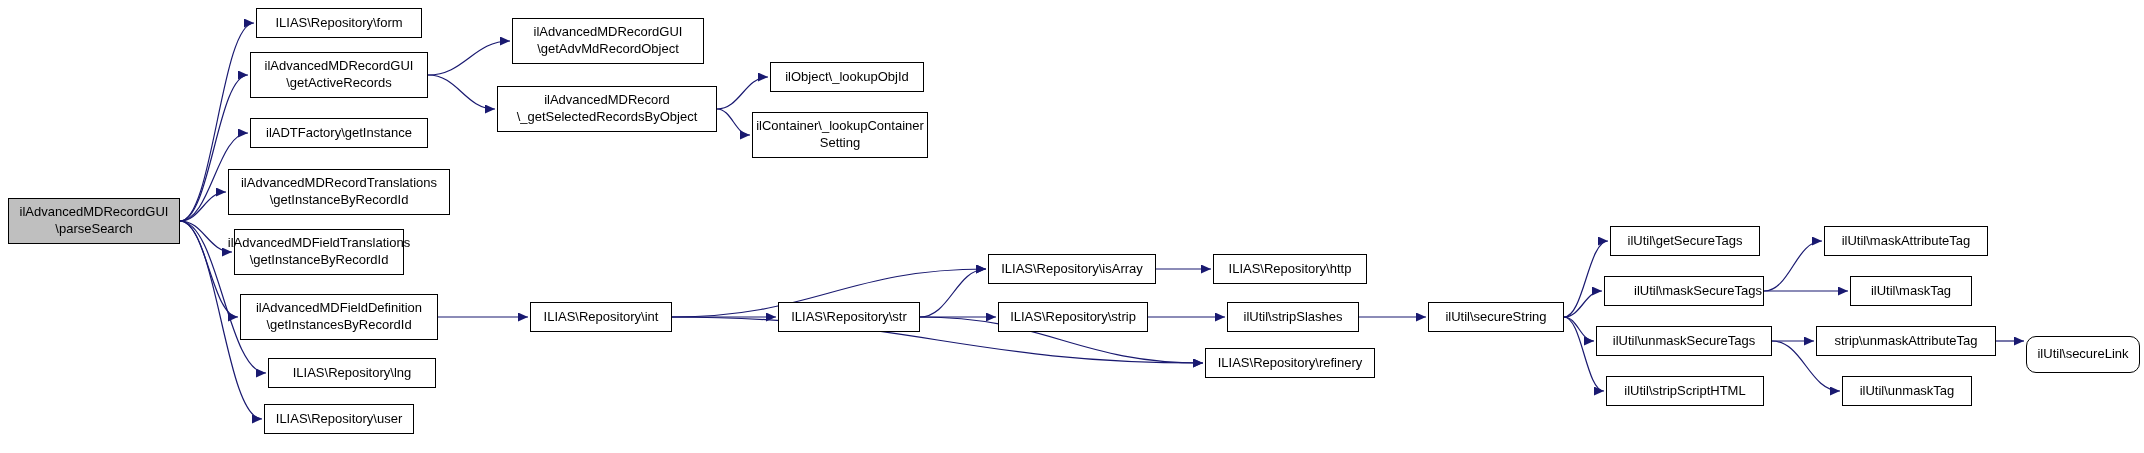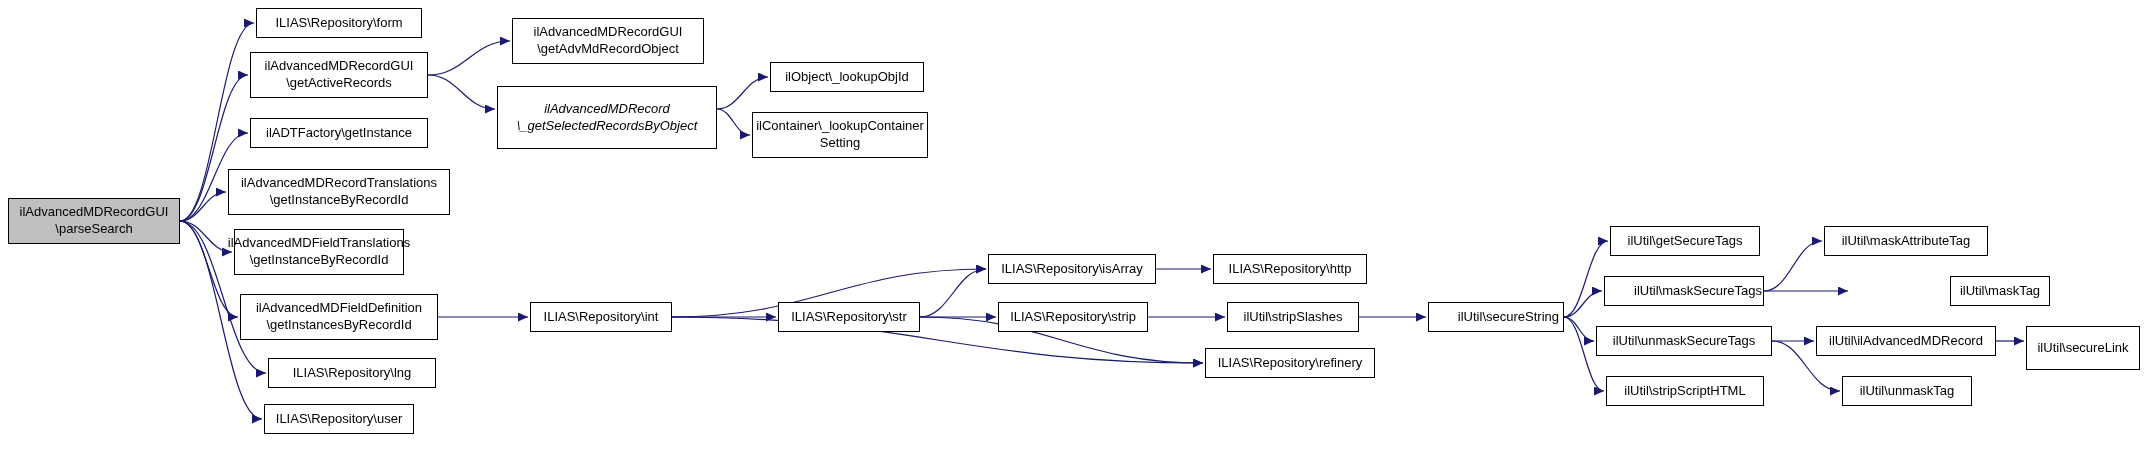--- a/index.html
+++ b/index.html
@@ -125,7 +125,7 @@
       <div class="node-line">ilAdvancedMDRecordGUI</div>
       <div class="node-line">\getAdvMdRecordObject</div>
     </div>
-    <div class="node" style="left: 497px; top: 86px; width: 220px; height: 63px; font-style: italic;">
+    <div class="node" style="left: 497px; top: 86px; width: 220px; height: 46px;">
       <div class="node-line">ilAdvancedMDRecord</div>
       <div class="node-line">\_getSelectedRecordsByObject</div>
     </div>

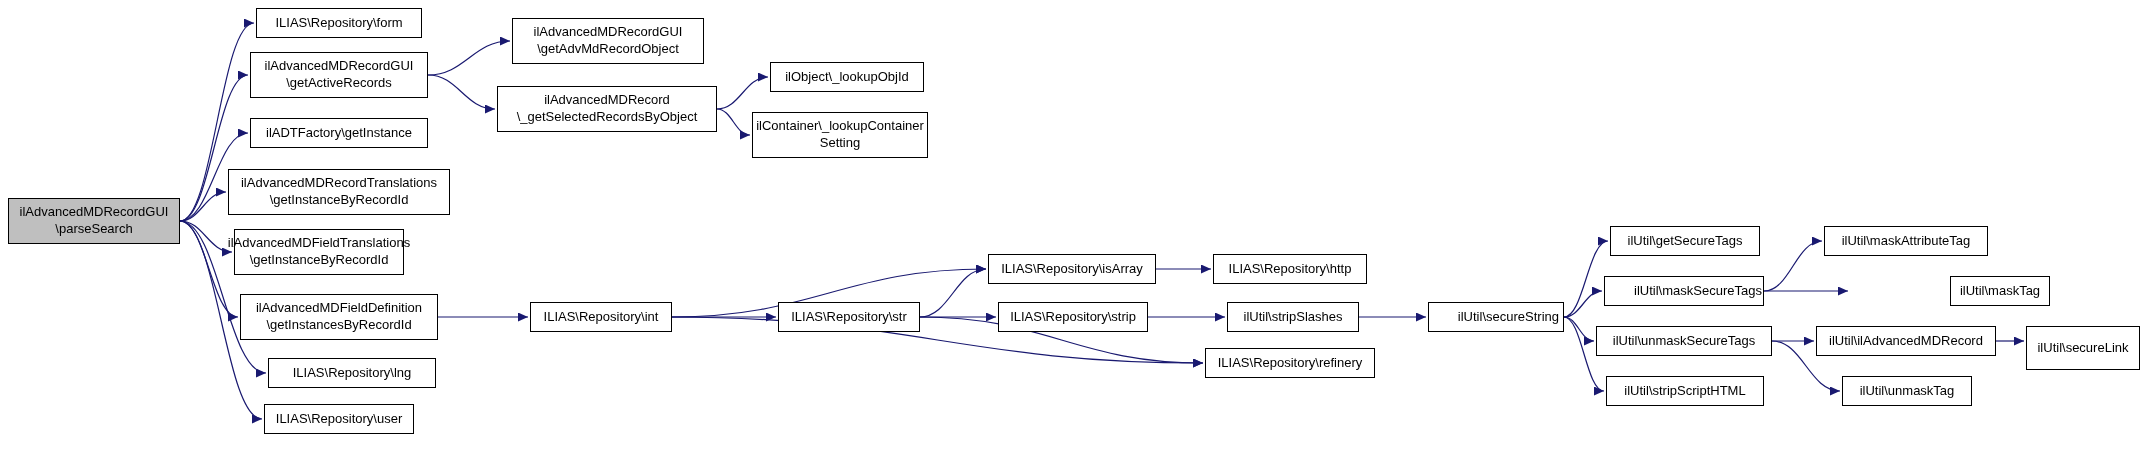--- a/index.html
+++ b/index.html
@@ -175,7 +175,7 @@
     <div class="node" style="left: 1824px; top: 226px; width: 164px; height: 30px;">
       <div class="node-line">ilUtil\maskAttributeTag</div>
     </div>
-    <div class="node" style="left: 1950px; top: 276px; width: 100px; height: 30px;">
+    <div class="node" style="left: 1850px; top: 276px; width: 122px; height: 30px;">
       <div class="node-line">ilUtil\maskTag</div>
     </div>
     <div class="node" style="left: 1816px; top: 326px; width: 180px; height: 30px;">

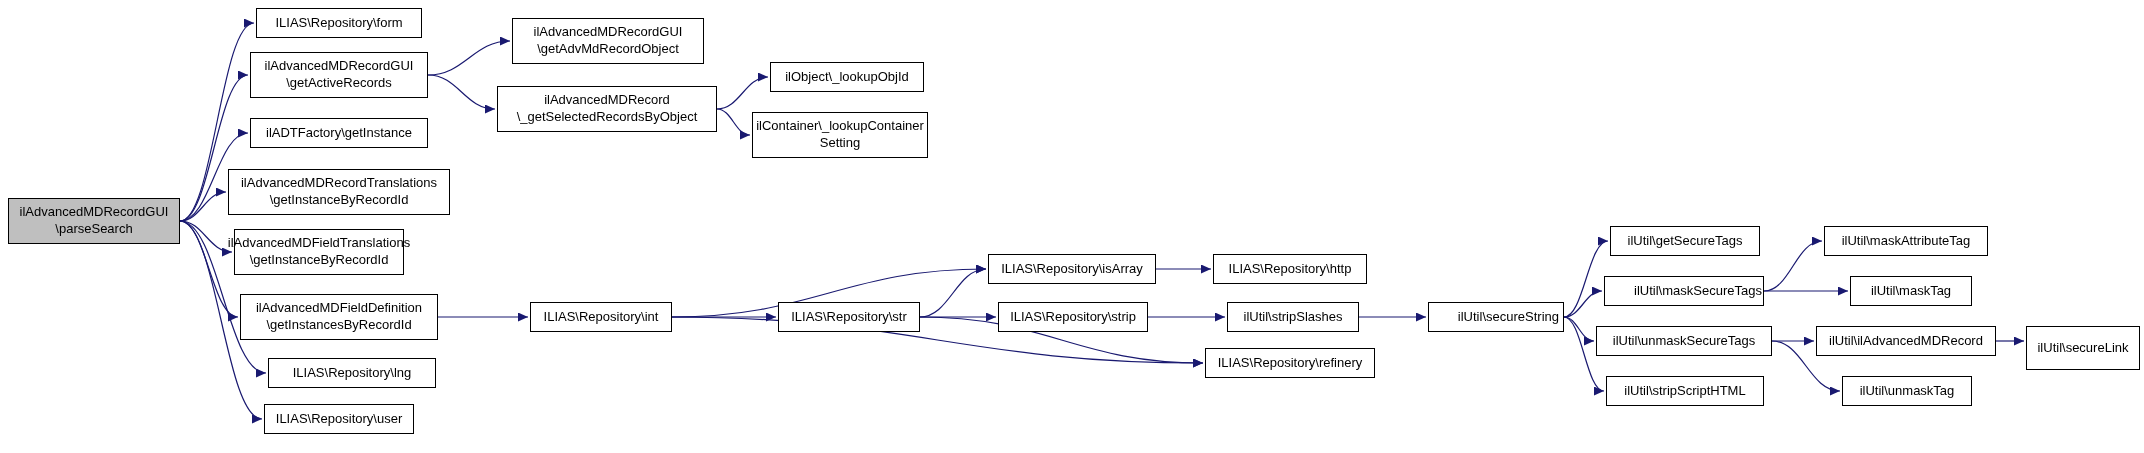--- a/index.html
+++ b/index.html
@@ -157,7 +157,7 @@
     <div class="node" style="left: 1227px; top: 302px; width: 132px; height: 30px;">
       <div class="node-line">ilUtil\stripSlashes</div>
     </div>
-    <div class="node" style="left: 1428px; top: 302px; width: 136px; height: 30px; align-items: flex-end;">
+    <div class="node" style="left: 1428px; top: 302px; width: 136px; height: 30px;">
       <div class="node-line">ilUtil\secureString</div>
     </div>
     <div class="node" style="left: 1610px; top: 226px; width: 150px; height: 30px;">

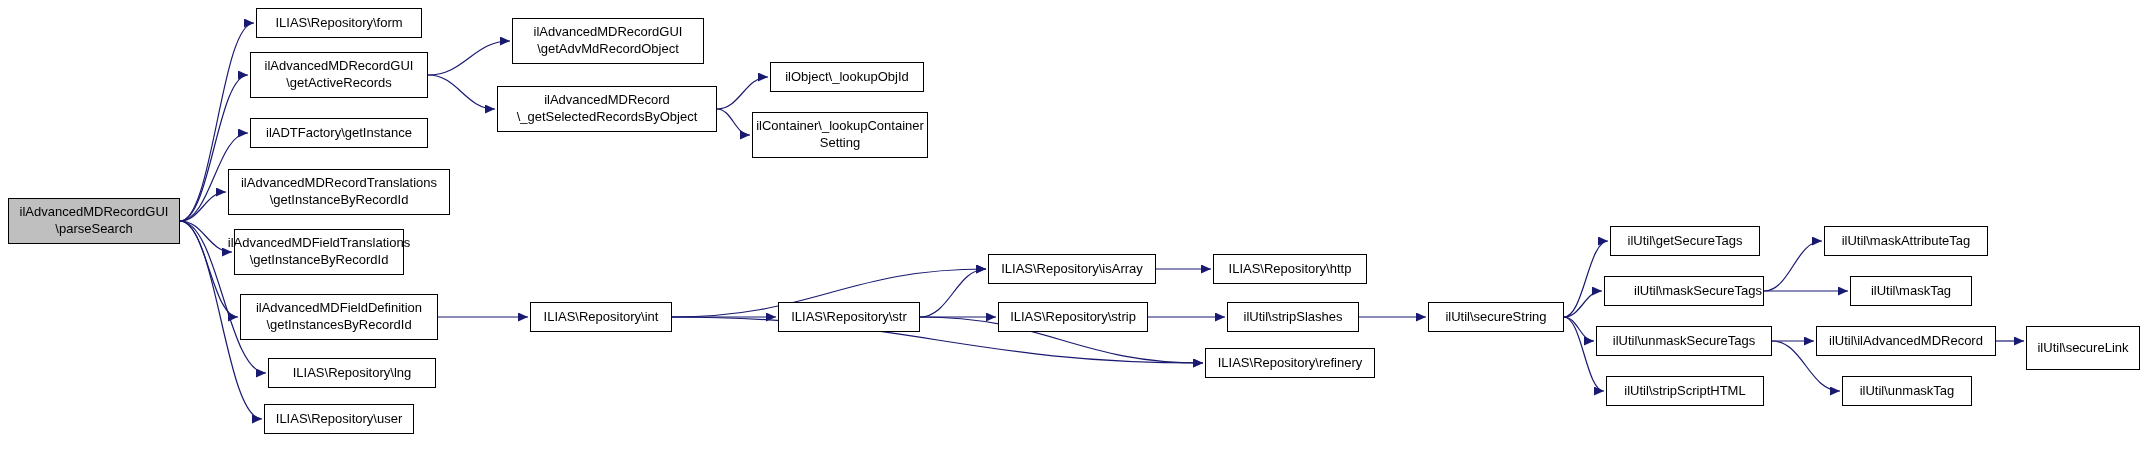--- a/index.html
+++ b/index.html
@@ -179,7 +179,7 @@
       <div class="node-line">ilUtil\maskTag</div>
     </div>
     <div class="node" style="left: 1816px; top: 326px; width: 180px; height: 30px;">
-      <div class="node-line">ilUtil\ilAdvancedMDRecord</div>
+      <div class="node-line">strip\unmaskAttributeTag</div>
     </div>
     <div class="node" style="left: 1842px; top: 376px; width: 130px; height: 30px;">
       <div class="node-line">ilUtil\unmaskTag</div>

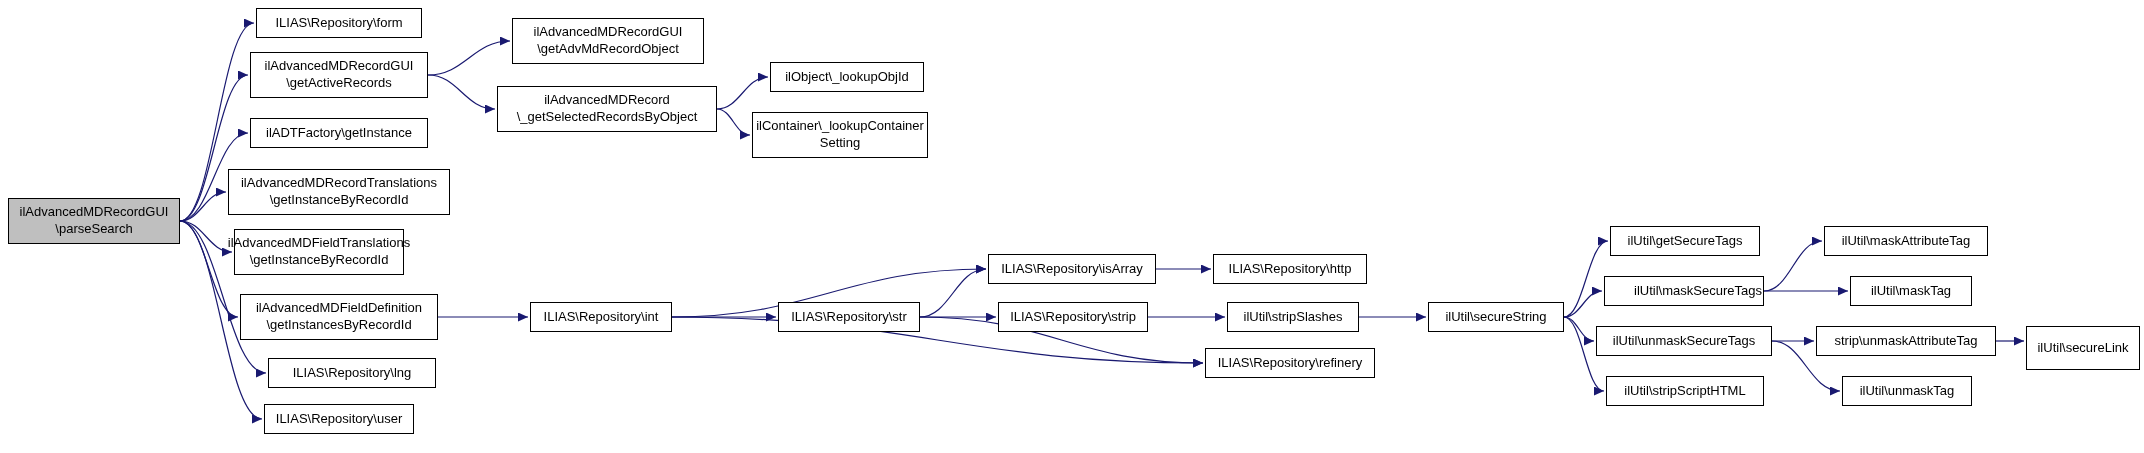--- a/index.html
+++ b/index.html
@@ -184,7 +184,7 @@
     <div class="node" style="left: 1842px; top: 376px; width: 130px; height: 30px;">
       <div class="node-line">ilUtil\unmaskTag</div>
     </div>
-    <div class="node" style="left: 2026px; top: 326px; width: 114px; height: 44px;">
+    <div class="node" style="left: 2026px; top: 336px; width: 114px; height: 37px; border-radius: 10px;">
       <div class="node-line">ilUtil\secureLink</div>
     </div>
   </div>

